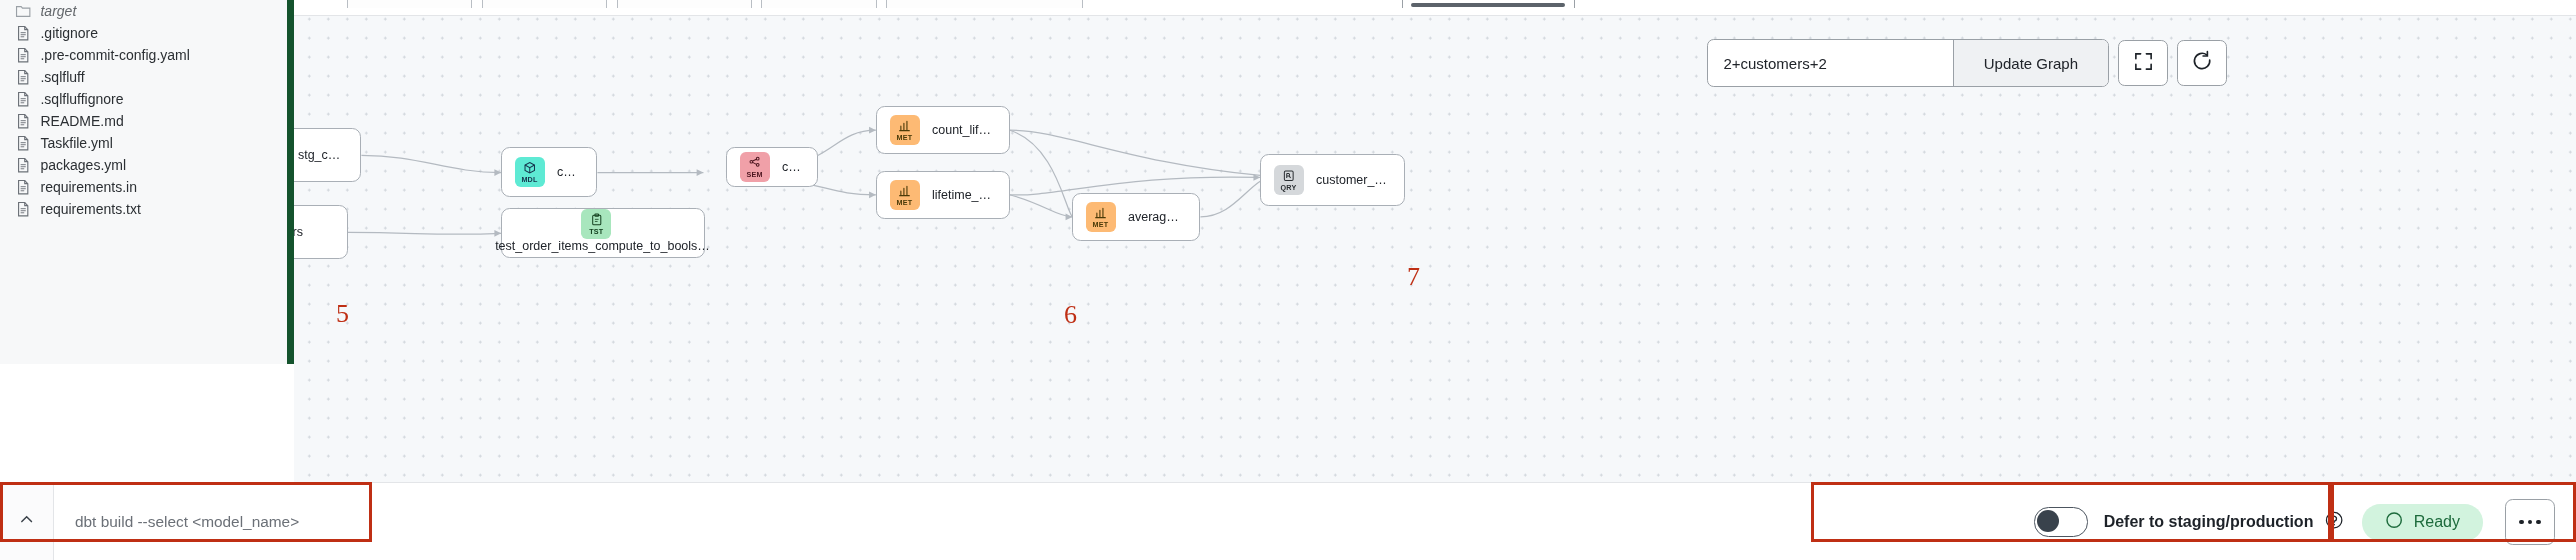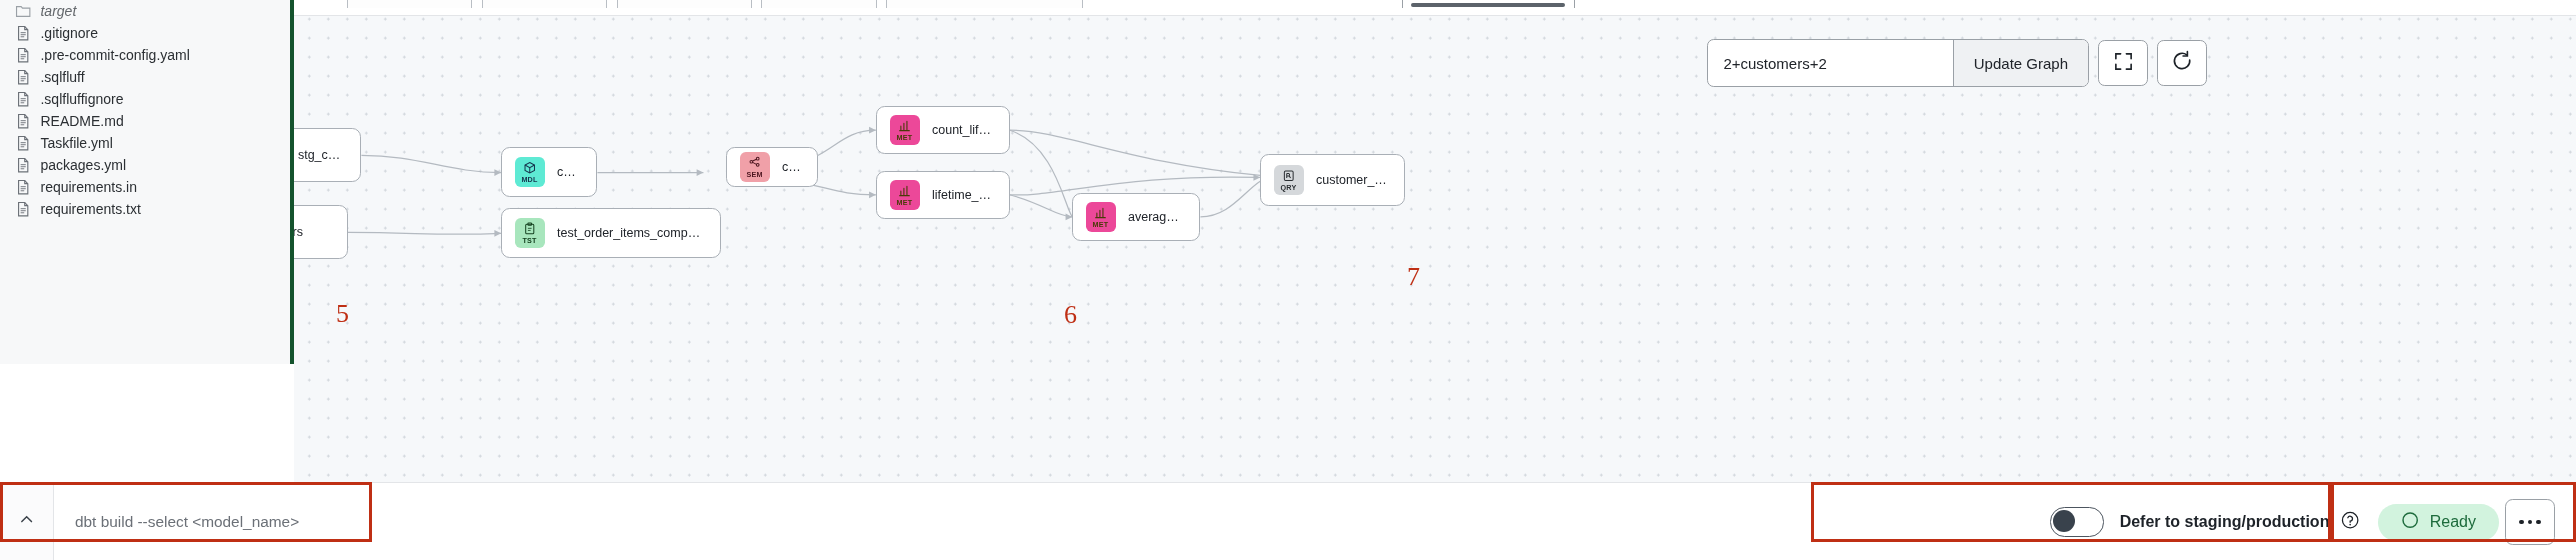--- a/index.html
+++ b/index.html
@@ -24,7 +24,7 @@
     height: 364px;
     background: #f7f8f9;
     overflow: hidden;
-    border-right: 4px solid #14532d;
+    border-right: 7px solid #14532d;
     box-sizing: border-box;
   }
   .file-row {

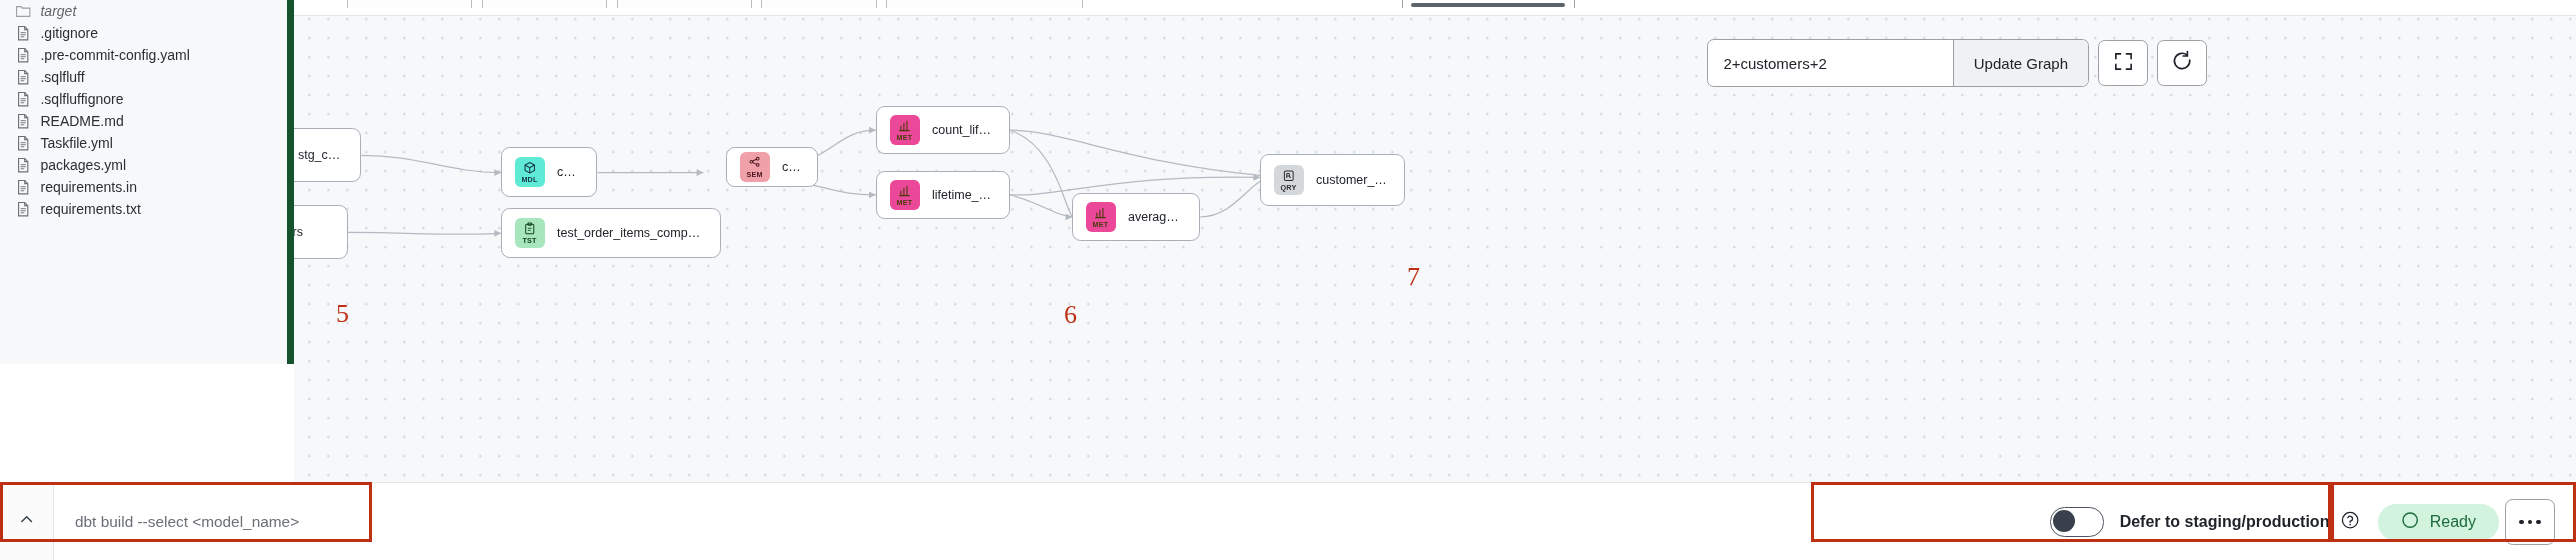--- a/index.html
+++ b/index.html
@@ -165,7 +165,7 @@
     border: none;
     border-left: 1px solid #9aa0a6;
     background: #eff1f3;
-    padding: 0 20px;
+    padding: 0 30px;
     font-size: 15px;
     color: #20242a;
     cursor: pointer;

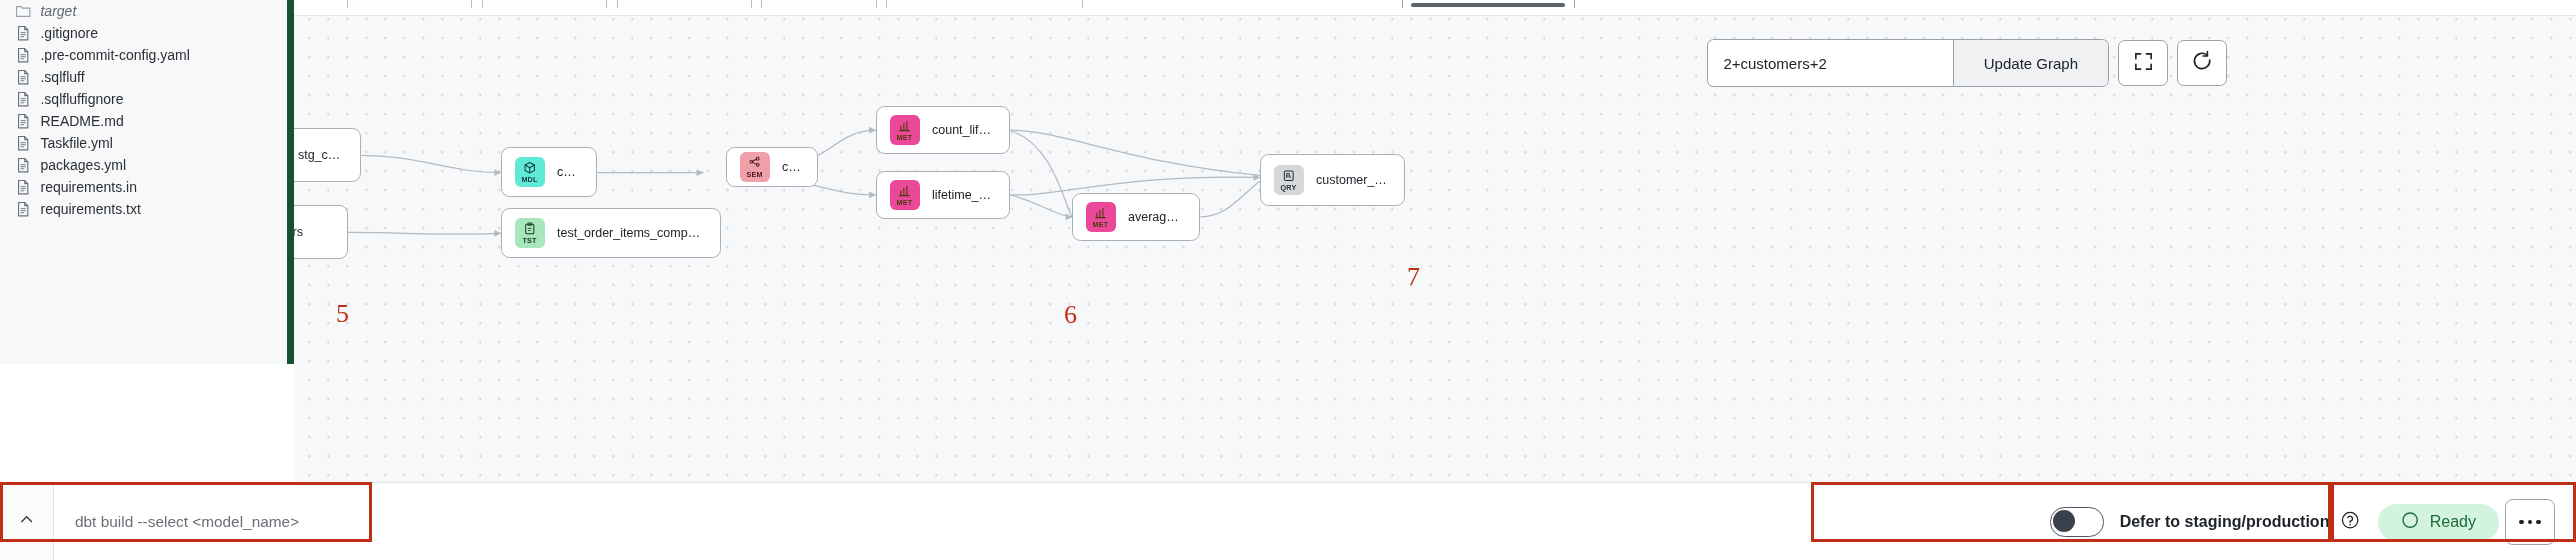--- a/index.html
+++ b/index.html
@@ -126,7 +126,7 @@
   .badge-mdl { background: #5eead4; color: #16344d; }
   .badge-sem { background: #f0a0a8; color: #4d1620; }
   .badge-tst { background: #a8e6bd; color: #14401f; }
-  .badge-met { background: #ec4899; color: #4a3a08; }
+  .badge-met { background: #fdba74; color: #4a3a08; }
   .badge-qry { background: #d5d8db; color: #2b2f33; }
   .node-label { overflow: hidden; text-overflow: ellipsis; }
 

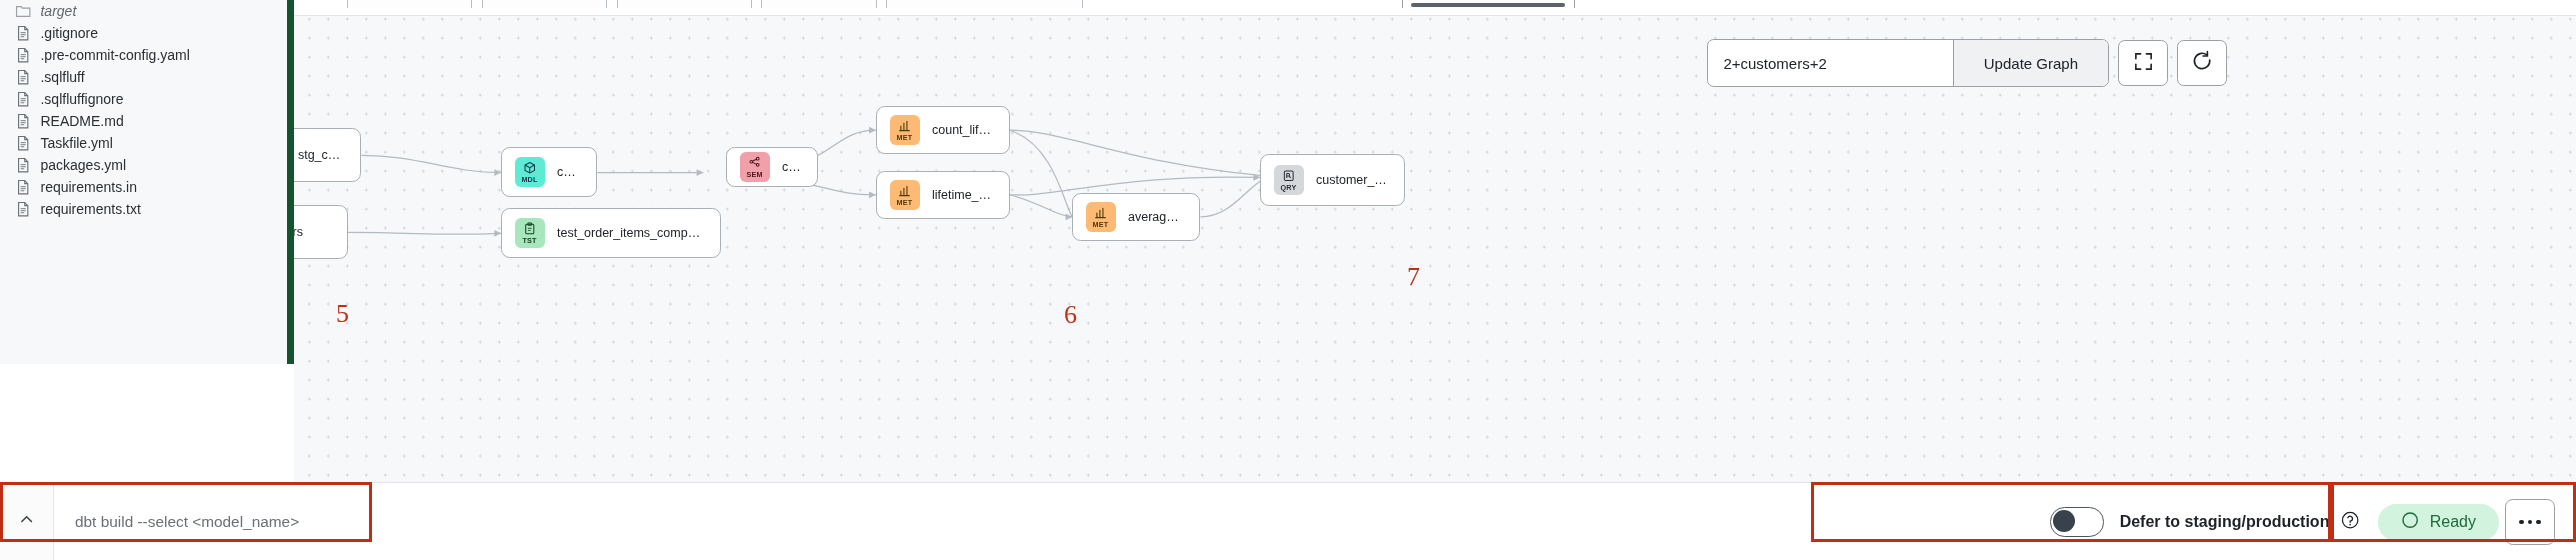--- a/index.html
+++ b/index.html
@@ -435,7 +435,7 @@
         </div>
         <span class="node-label">customers</span>
       </div>
-      <div class="node" style="left: 207px; top: 208px; width: 220px; height: 50px;">
+      <div class="node" style="left: 207px; top: 208px; width: 204px; height: 50px; flex-direction: column;">
         <div class="node-badge badge-tst">
           <svg width="13.5" height="13.5" viewBox="0 0 16 16" fill="none" stroke="currentColor" stroke-width="1.2">
             <rect x="3.2" y="2.6" width="9.6" height="11.4" rx="1.2"></rect>

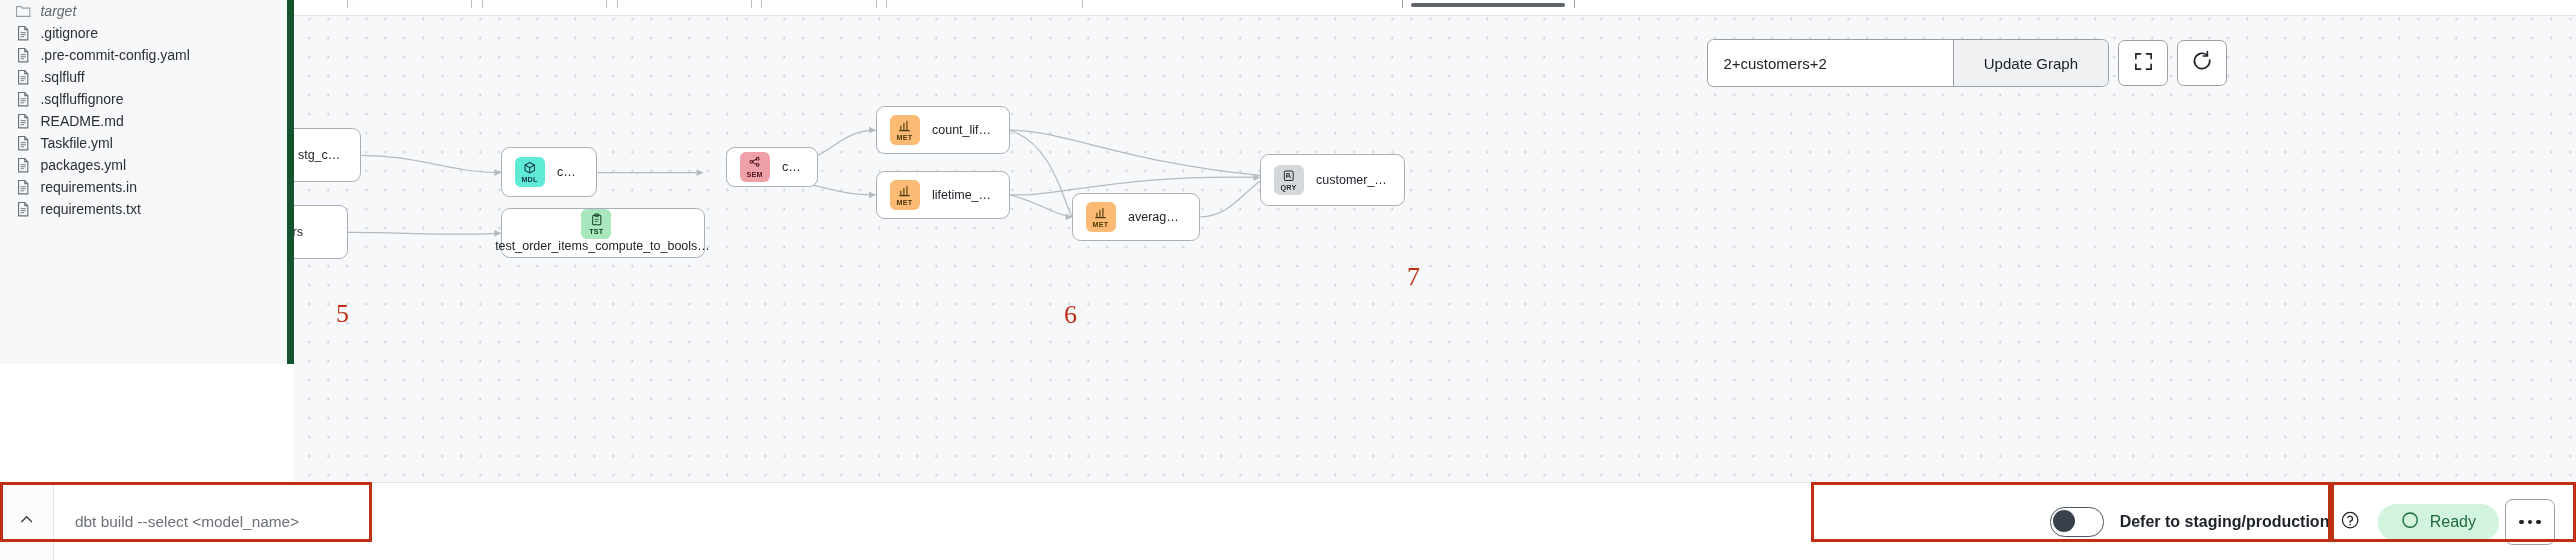--- a/index.html
+++ b/index.html
@@ -258,7 +258,7 @@
   #status-group {
     display: flex;
     align-items: center;
-    gap: 6px;
+    gap: 22px;
     padding-right: 21px;
   }
   #ready-pill {

